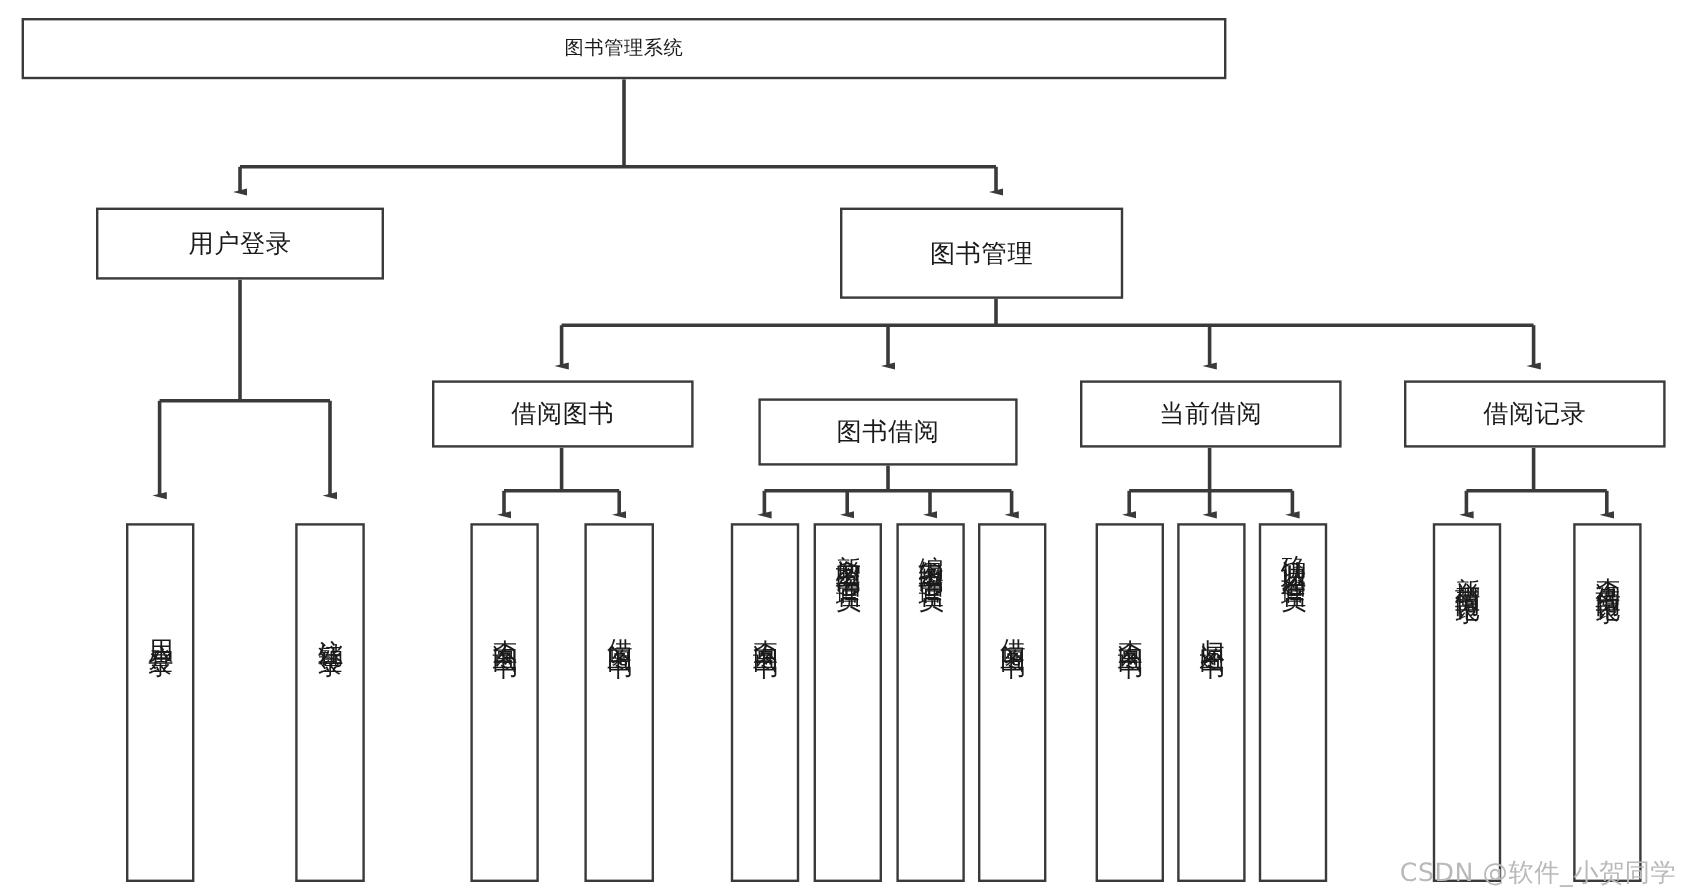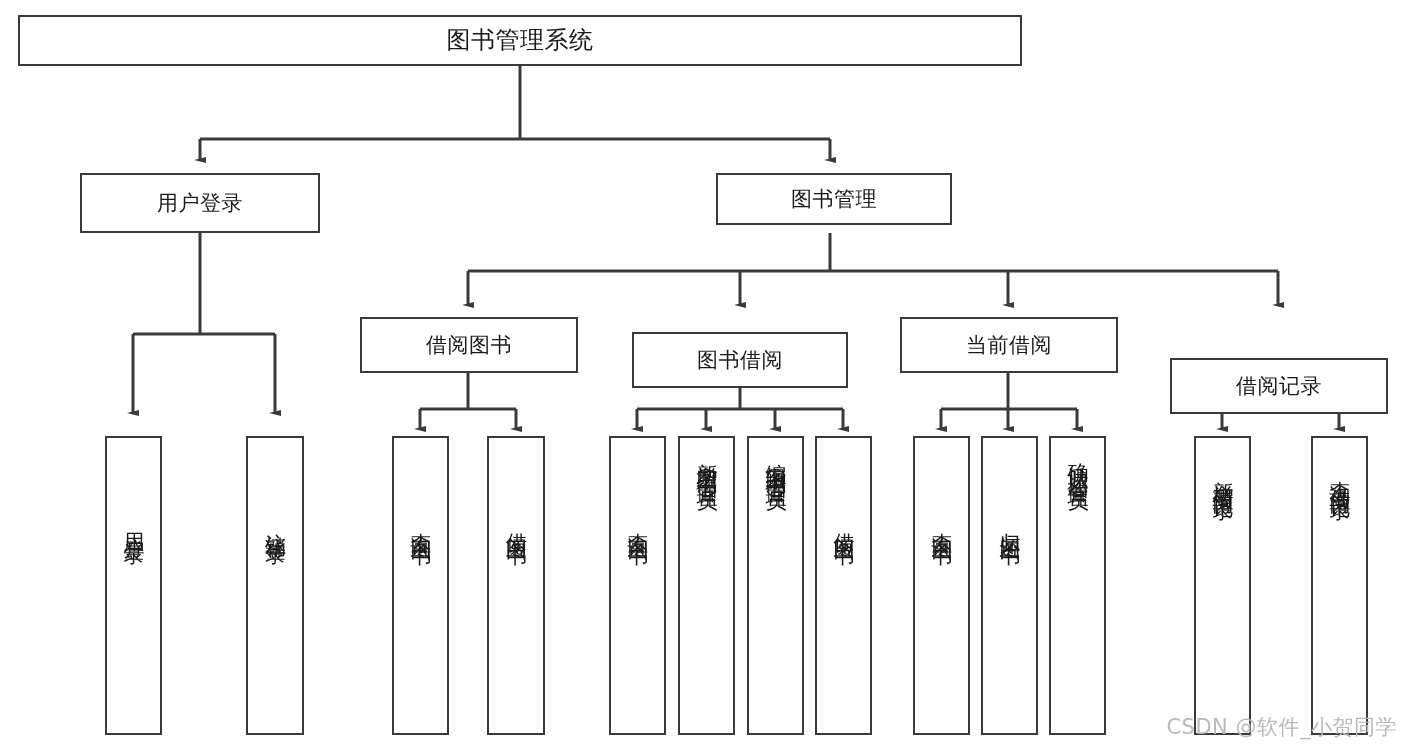--- a/index.html
+++ b/index.html
@@ -66,7 +66,7 @@
     margin-top: 26px;
   }
   .node.root .label {
-    font-size: 24px;
+    font-size: 16px;
   }
   .watermark {
     position: absolute;

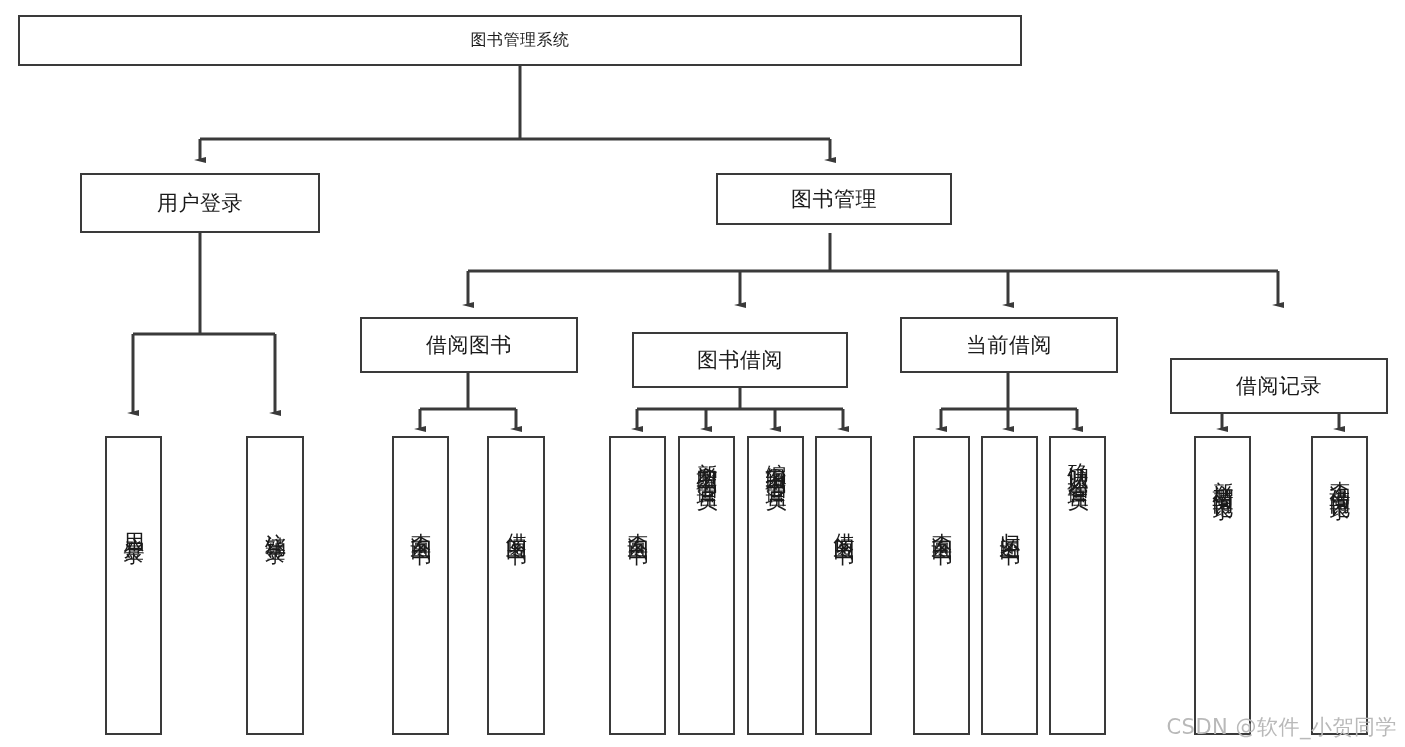--- a/index.html
+++ b/index.html
@@ -142,7 +142,7 @@
   <div class="node" style="left:80px; top:173px; width:240px; height:60px;">
     <span class="label">用户登录</span>
   </div>
-  <div class="node" style="left:716px; top:173px; width:236px; height:52px;text-align:right;">
+  <div class="node" style="left:700px; top:173px; width:236px; height:76px;text-align:right;">
     <span class="label">图书管理</span>
   </div>
 

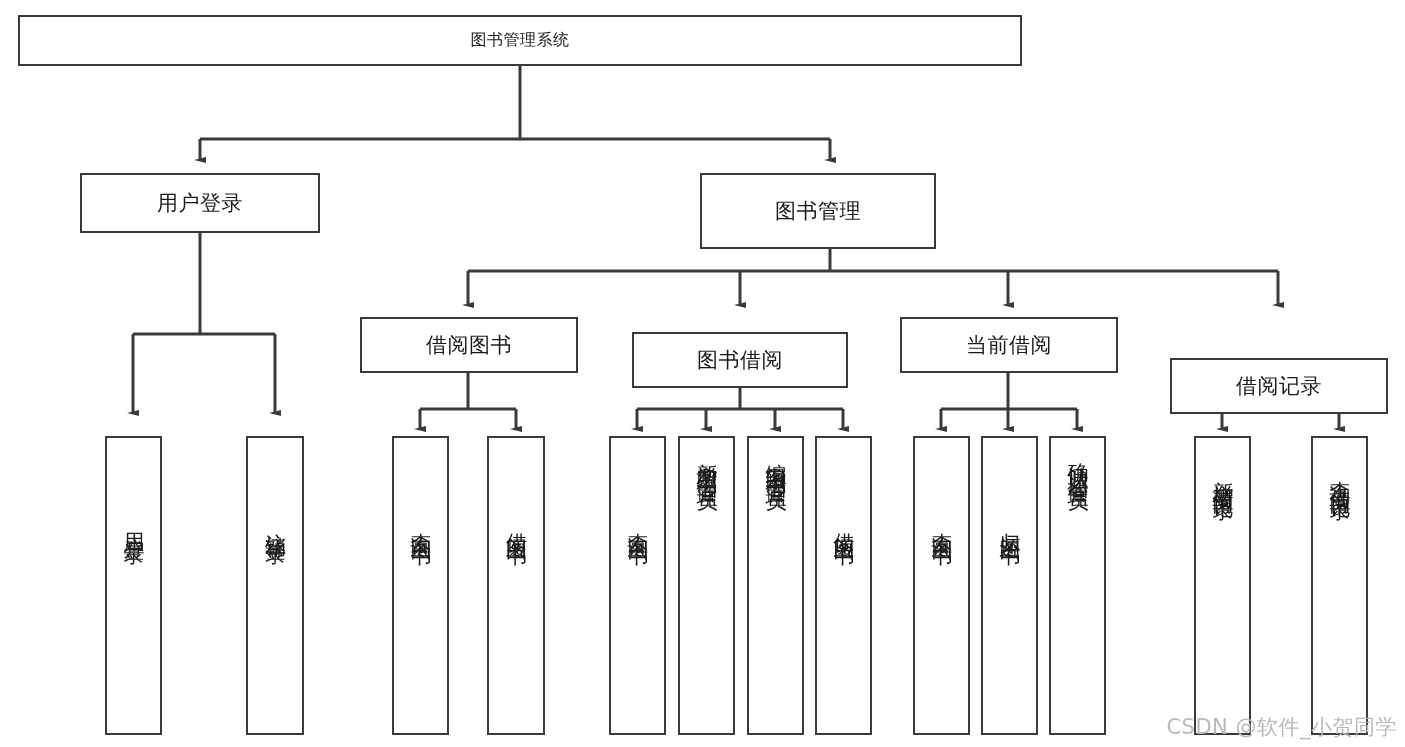--- a/index.html
+++ b/index.html
@@ -155,7 +155,7 @@
   <div class="node" style="left:900px; top:317px; width:218px; height:56px;">
     <span class="label">当前借阅</span>
   </div>
-  <div class="node" style="left:1170px; top:317px; width:218px; height:56px;margin-top:41px;">
+  <div class="node" style="left:1170px; top:317px; width:218px; height:56px;">
     <span class="label">借阅记录</span>
   </div>
 

